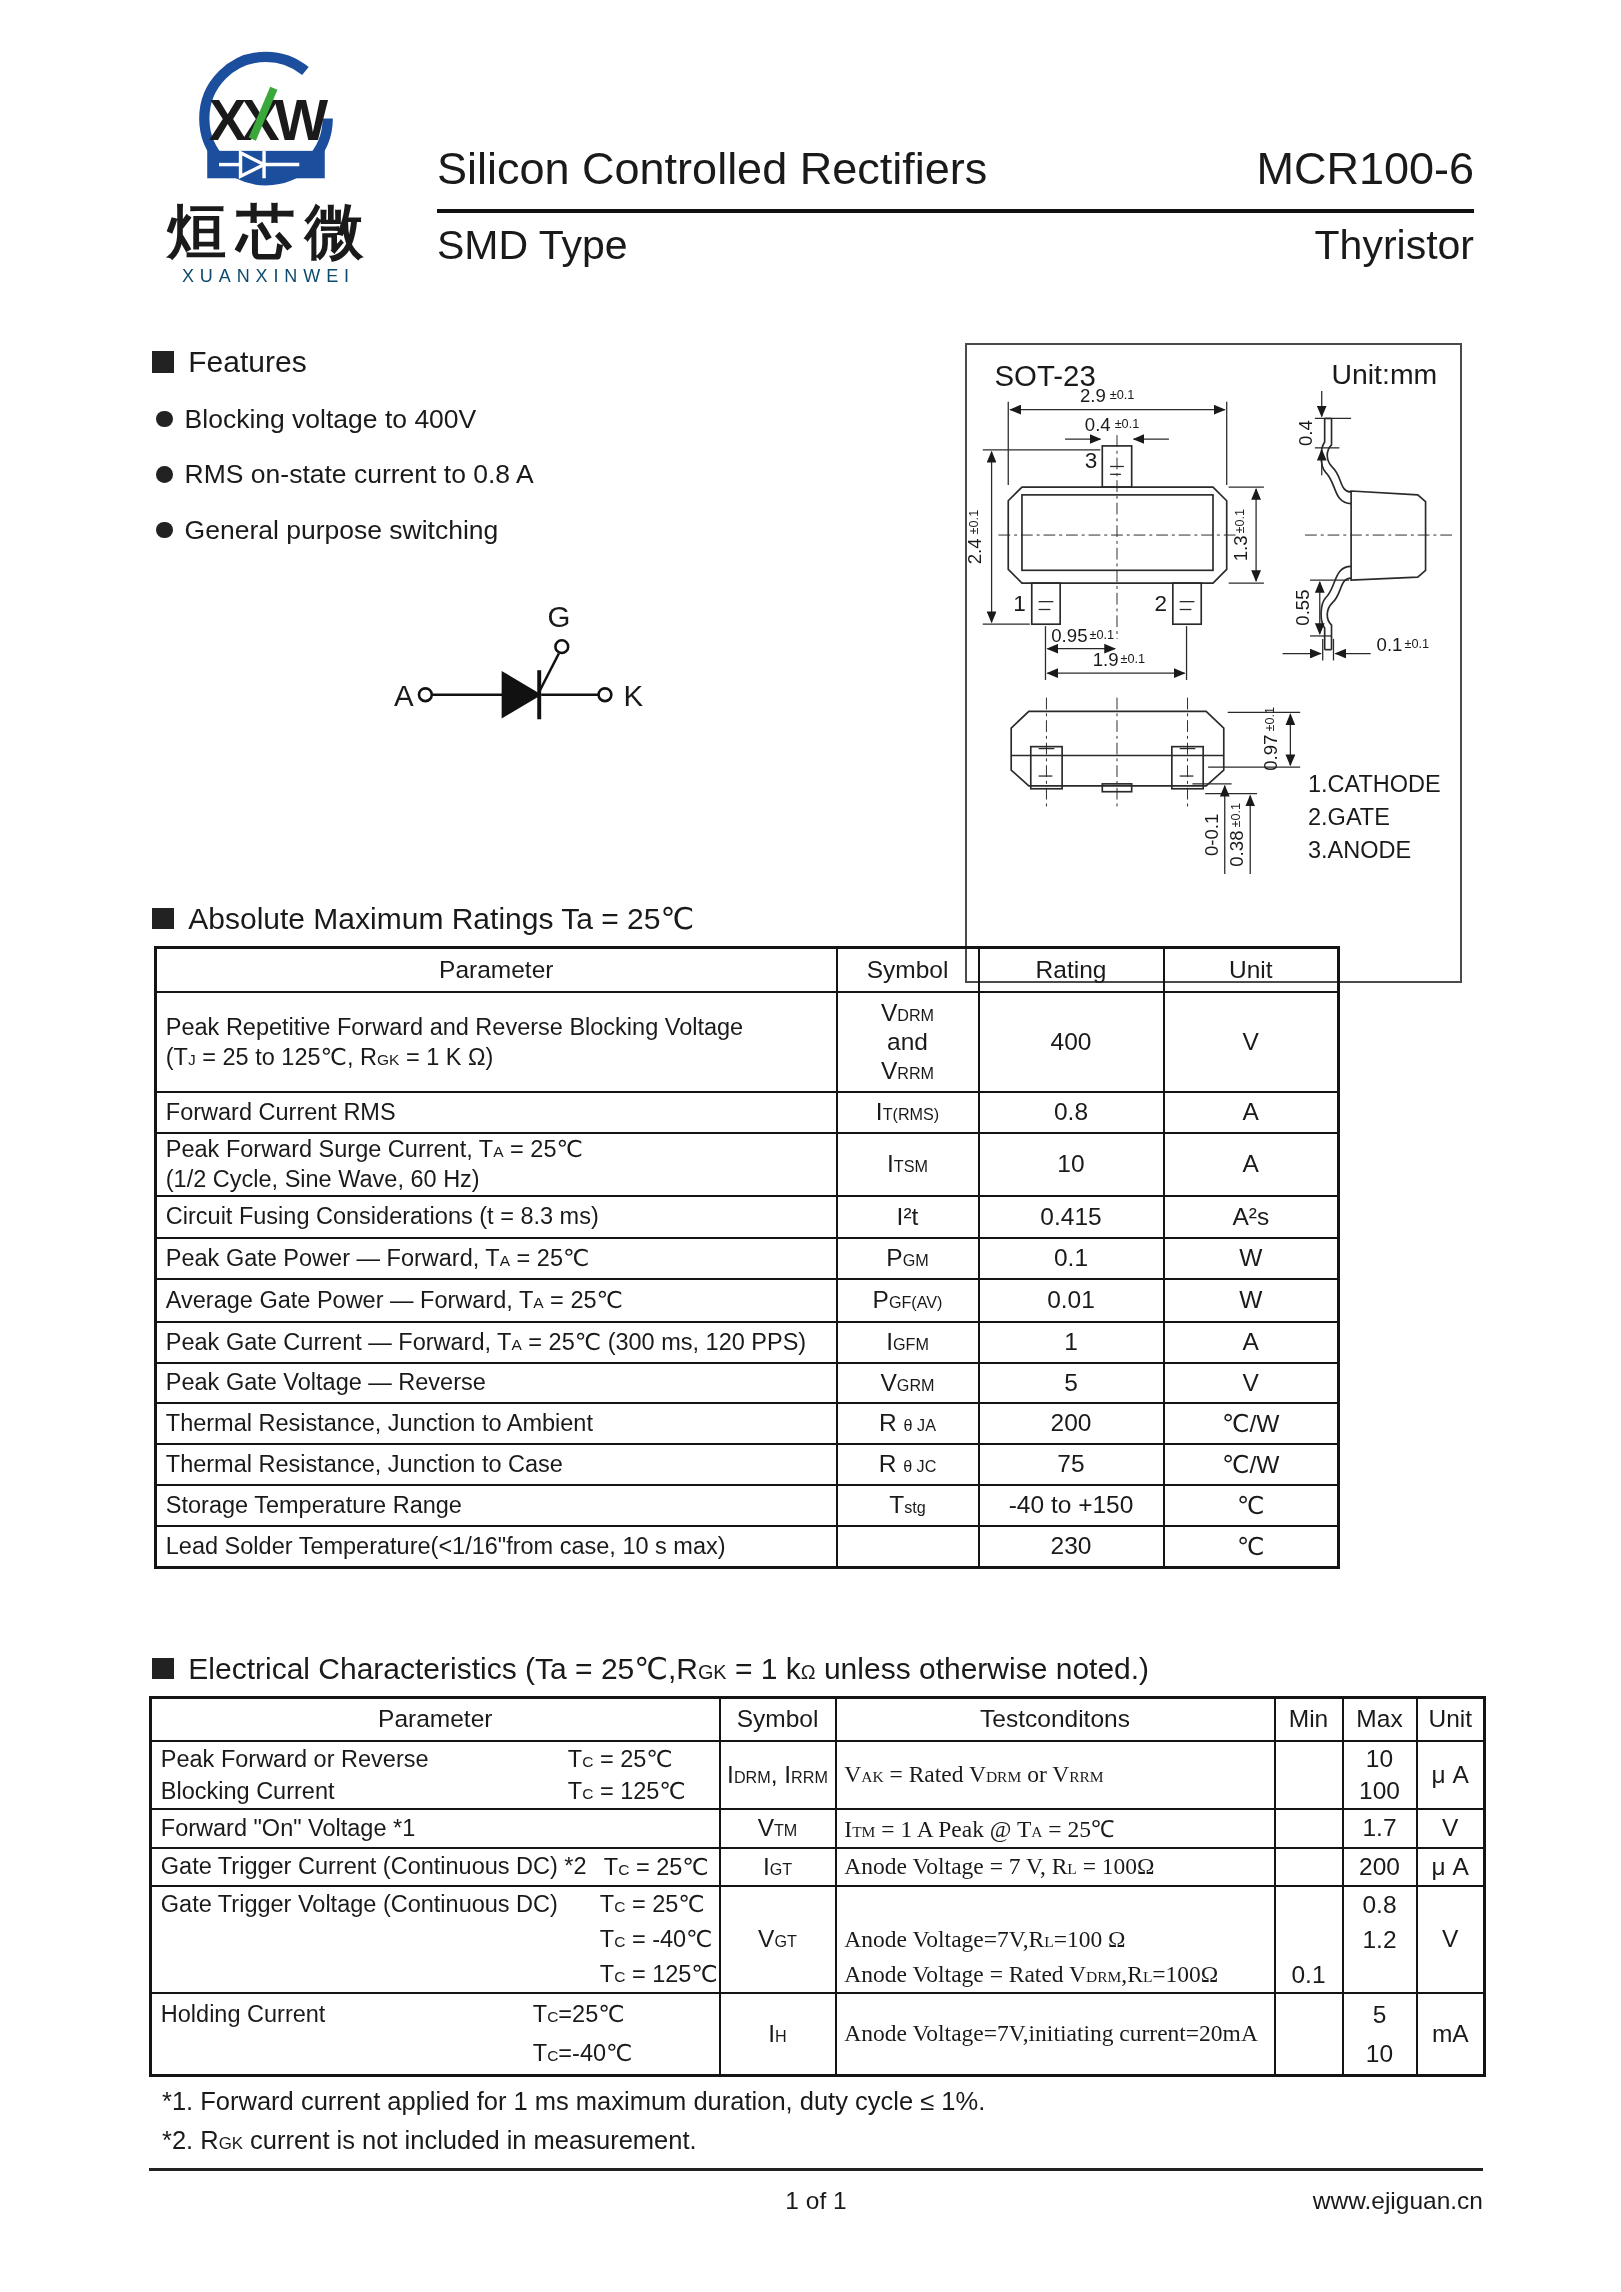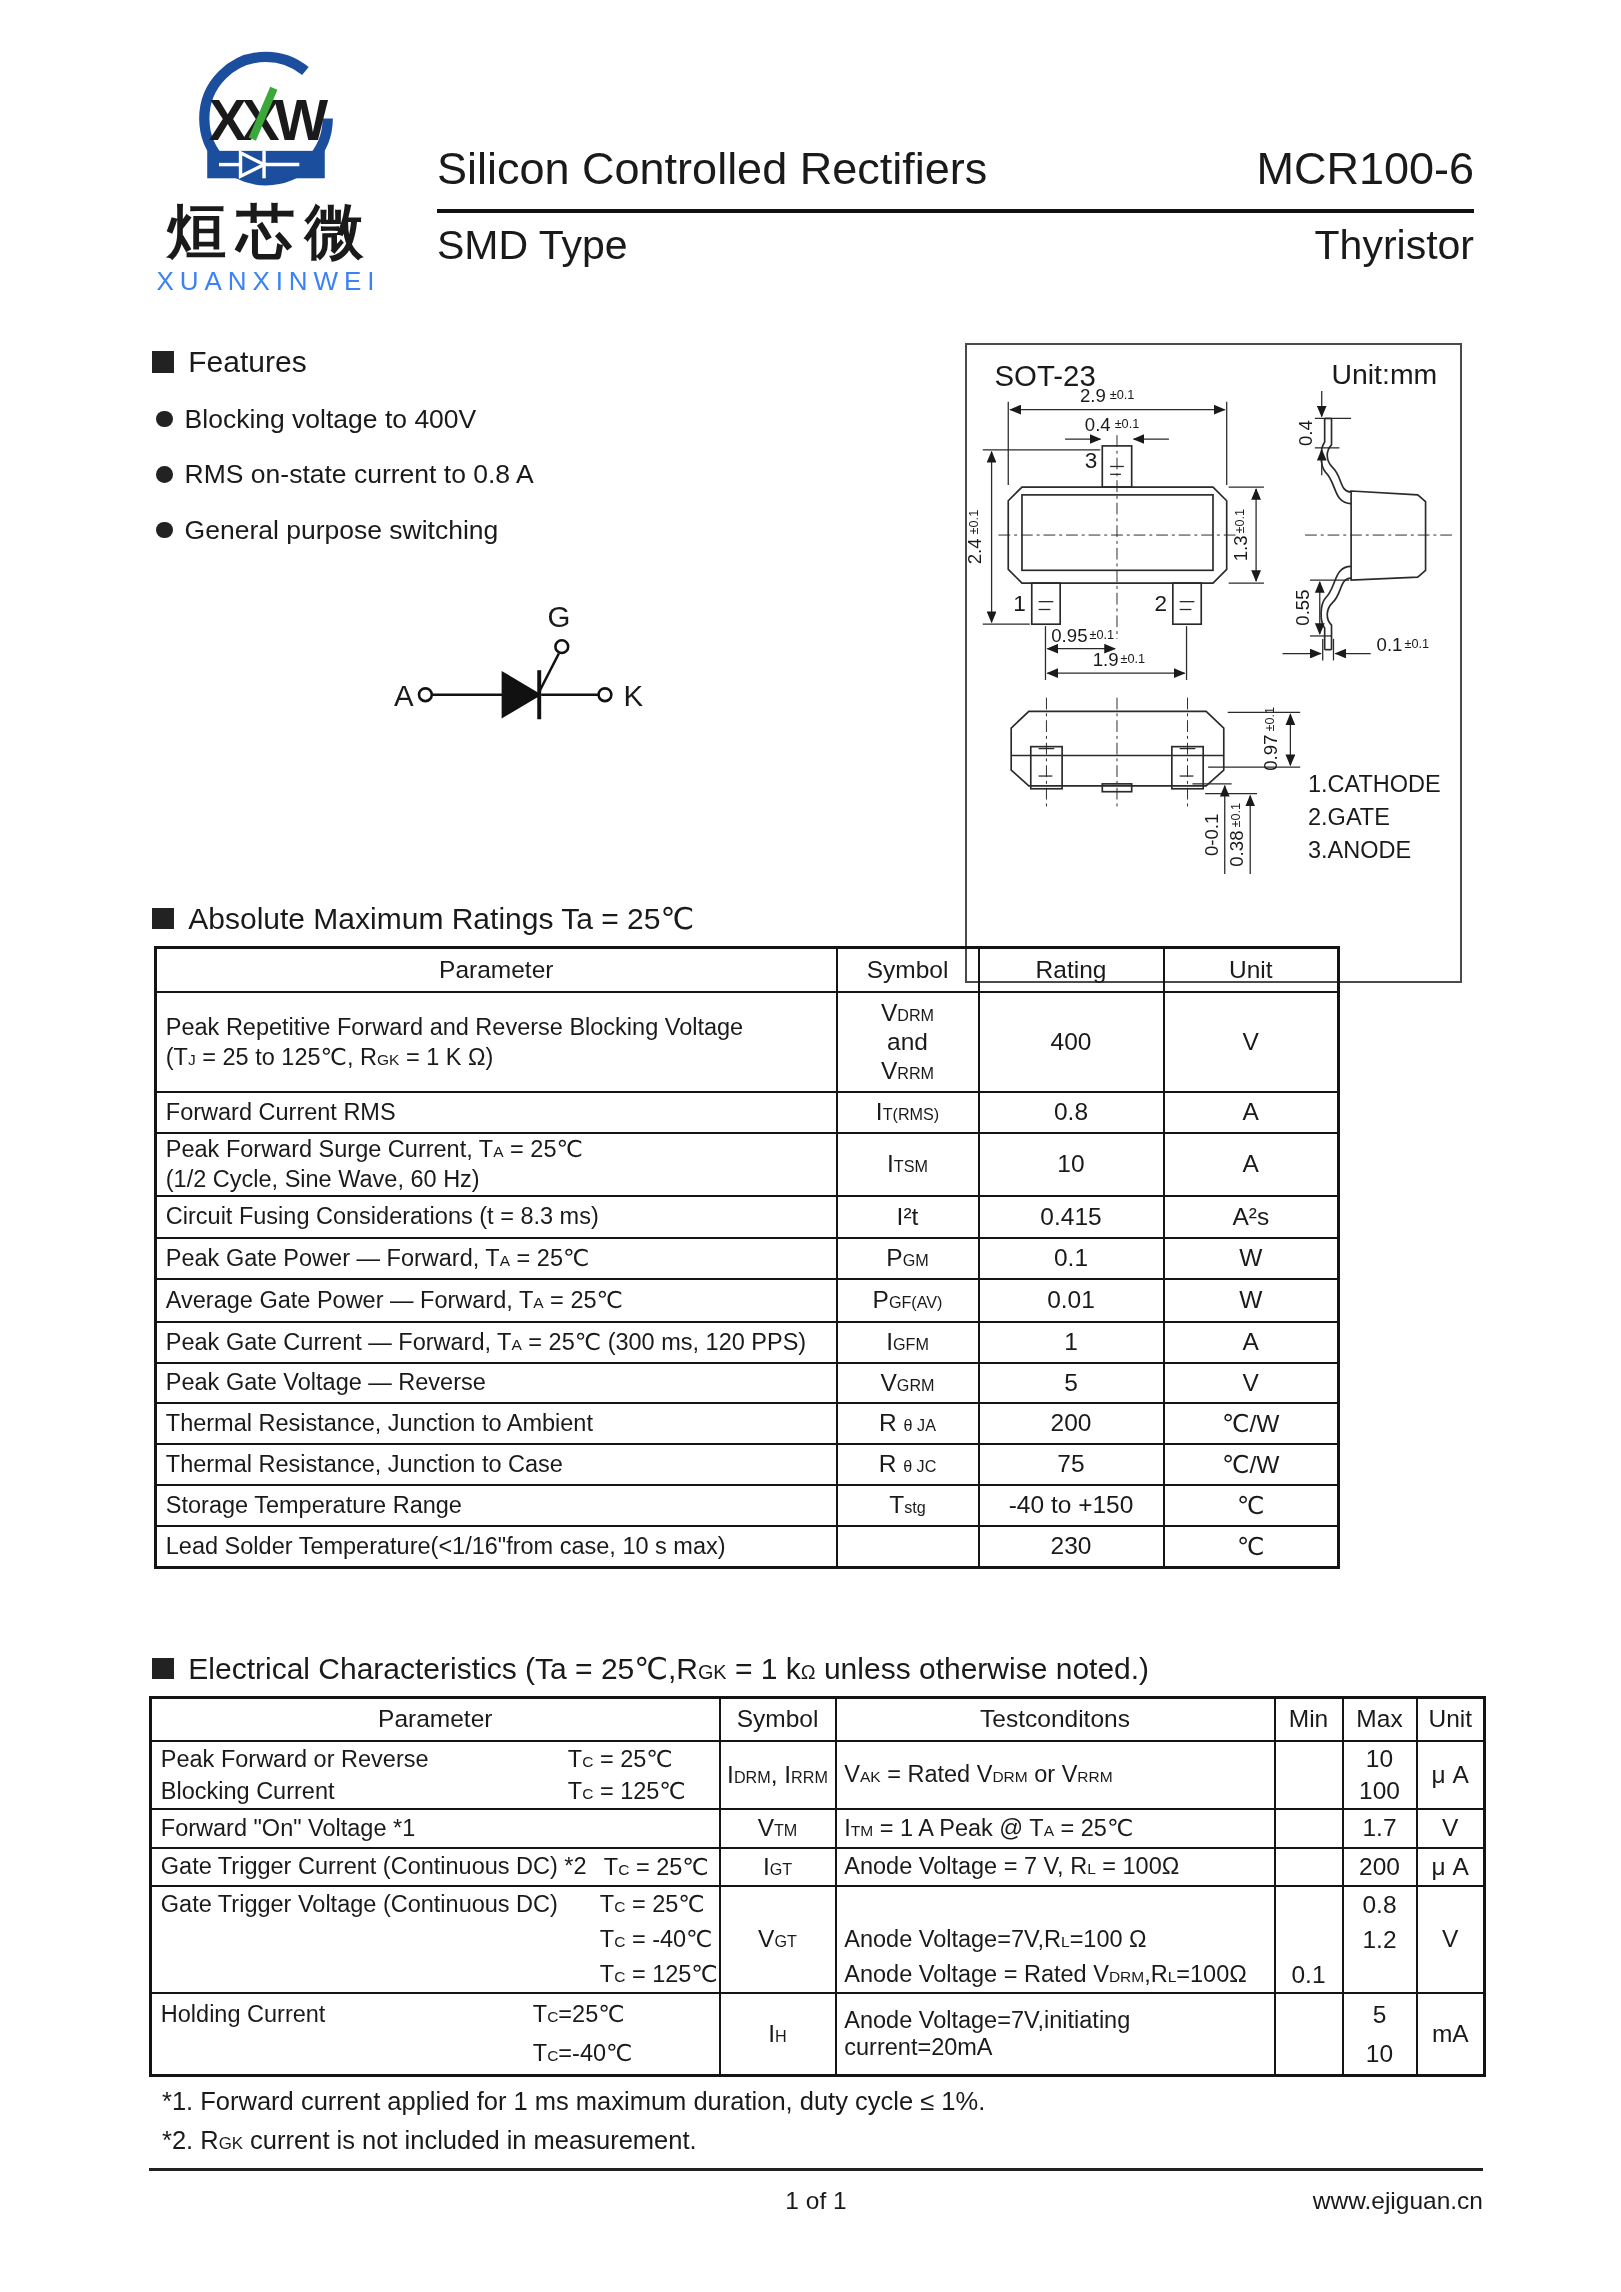--- a/index.html
+++ b/index.html
@@ -9,7 +9,7 @@
   
   .logo{left:150px;top:49px;width:231px;text-align:center;}
   .logo .cn{font-size:59px;font-weight:bold;letter-spacing:9.8px;line-height:1.05;white-space:nowrap;margin-top:5.9px;margin-left:9.8px;}
-  .logo .en{font-size:26px;letter-spacing:5.9px;margin-top:2px;white-space:nowrap;margin-left:5.9px;color:#3b82f6;}
+  .logo .en{font-size:18px;letter-spacing:5.9px;margin-top:2px;white-space:nowrap;margin-left:5.9px;color:#0c4a6e;}
   
   .titleblock{left:437px;top:143px;width:1037px;}
   .trow{display:flex;justify-content:space-between;align-items:baseline;}

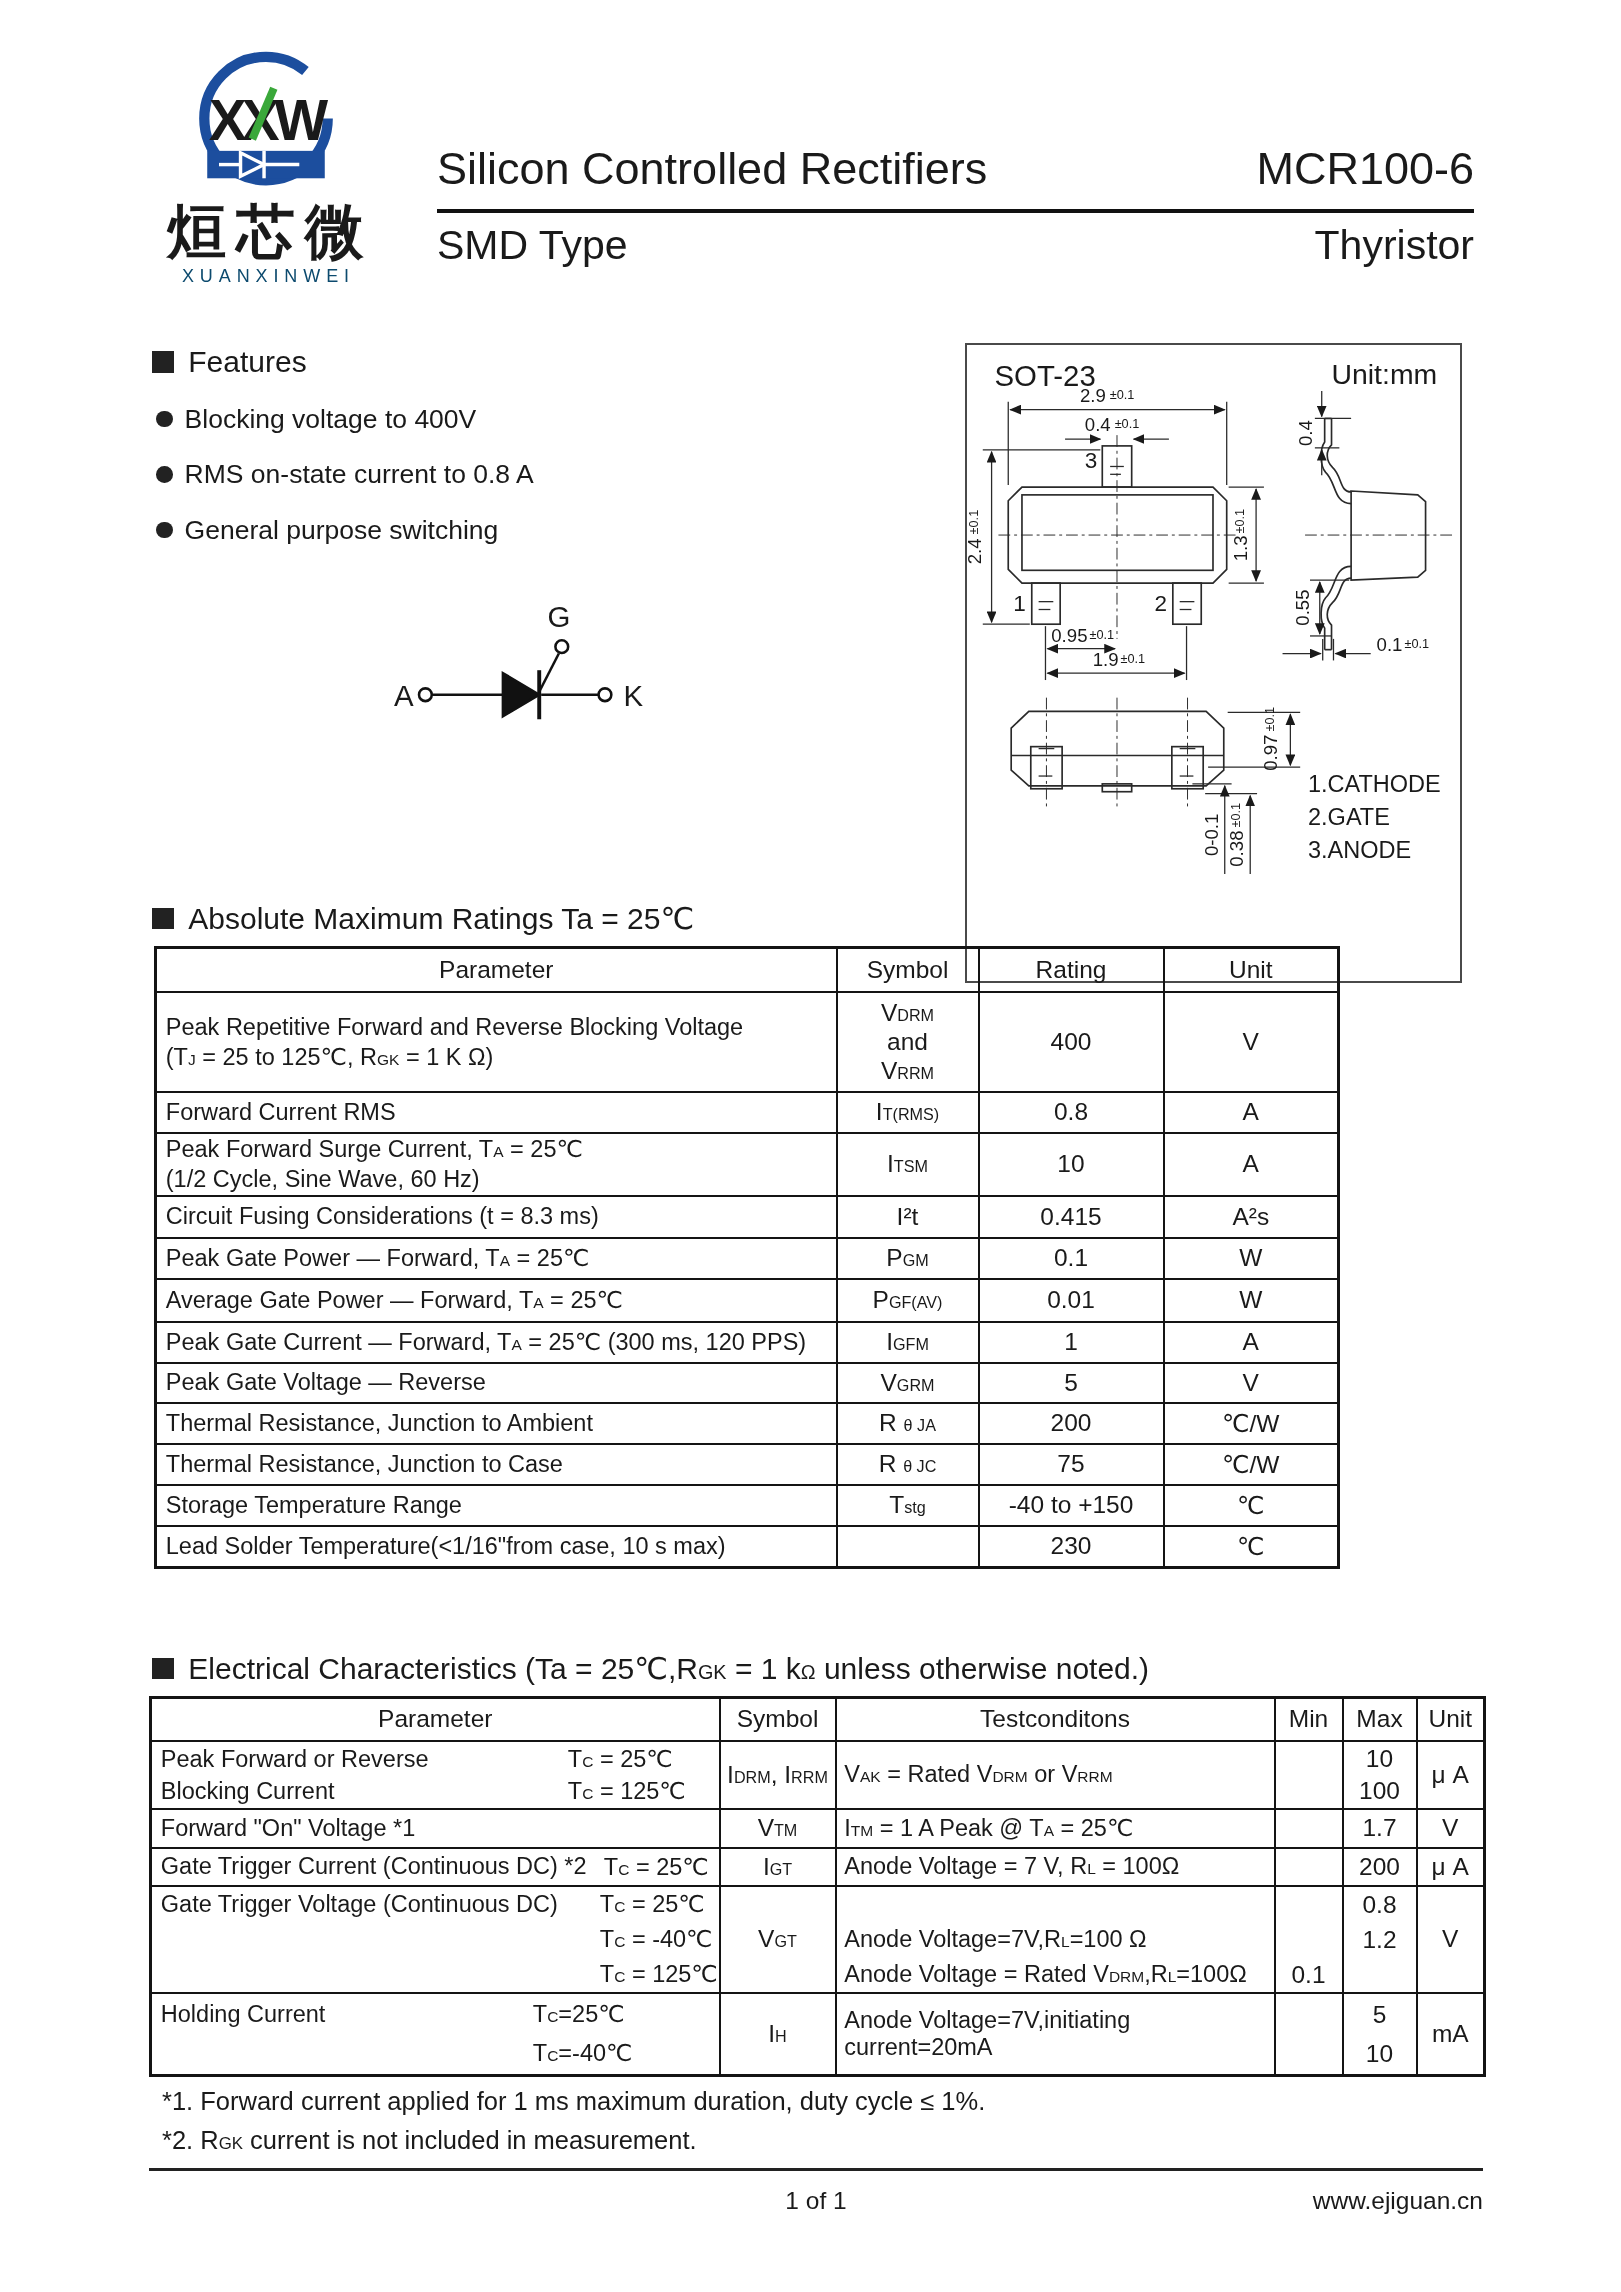--- a/index.html
+++ b/index.html
@@ -52,7 +52,7 @@
   .l30{height:29px;line-height:29px;}
   .l36{height:35px;line-height:35px;}
   .l40{height:39px;line-height:39px;}
-  td.tst{text-align:left;padding-left:7.8px;font-size:23.5px;}
+  td.tst{text-align:left;padding-left:7.8px;font-size:23.5px;font-family:Liberation Serif, serif;}
   
   .notes{left:162px;top:2082px;font-size:25.5px;line-height:39px;}
   .footline{left:149px;top:2168px;width:1334px;height:2.9px;background:#222;}

